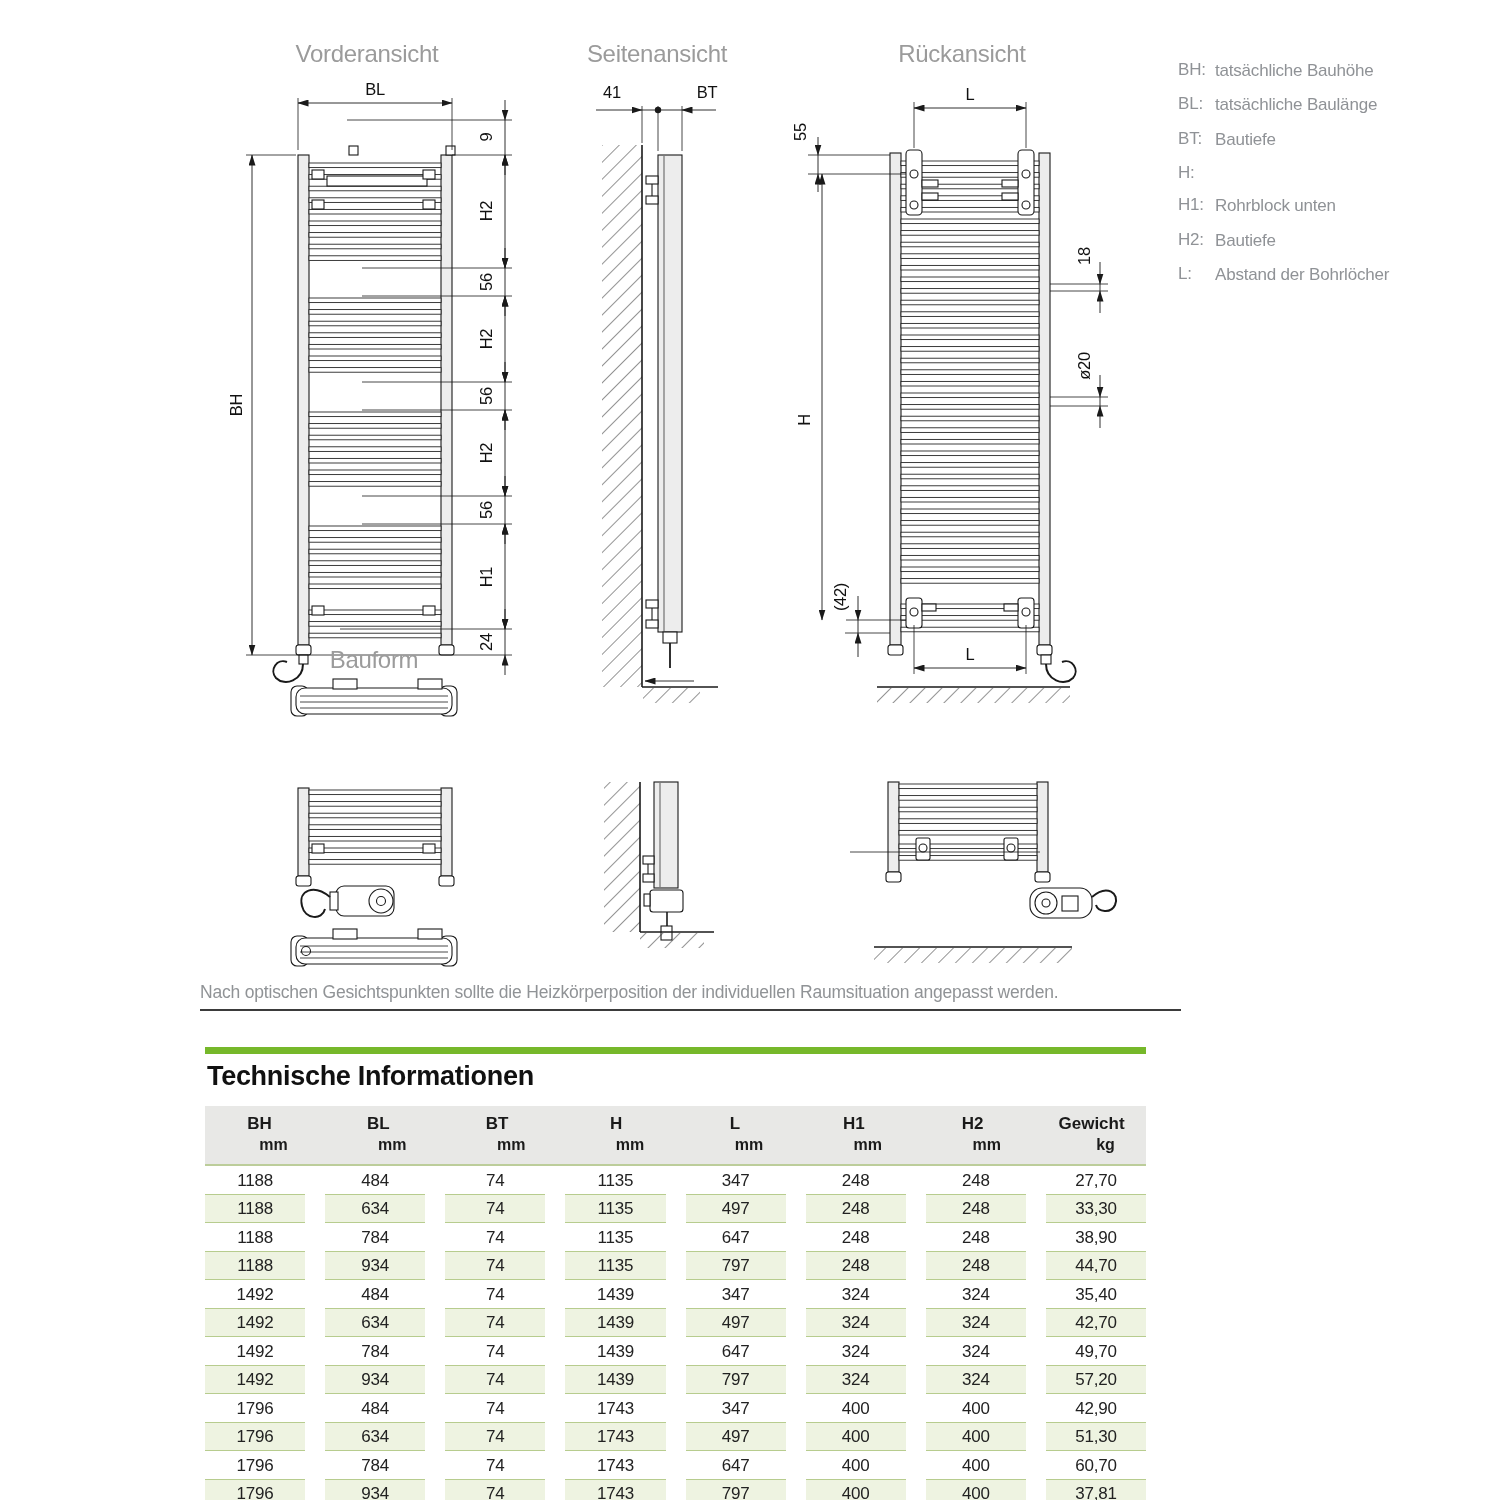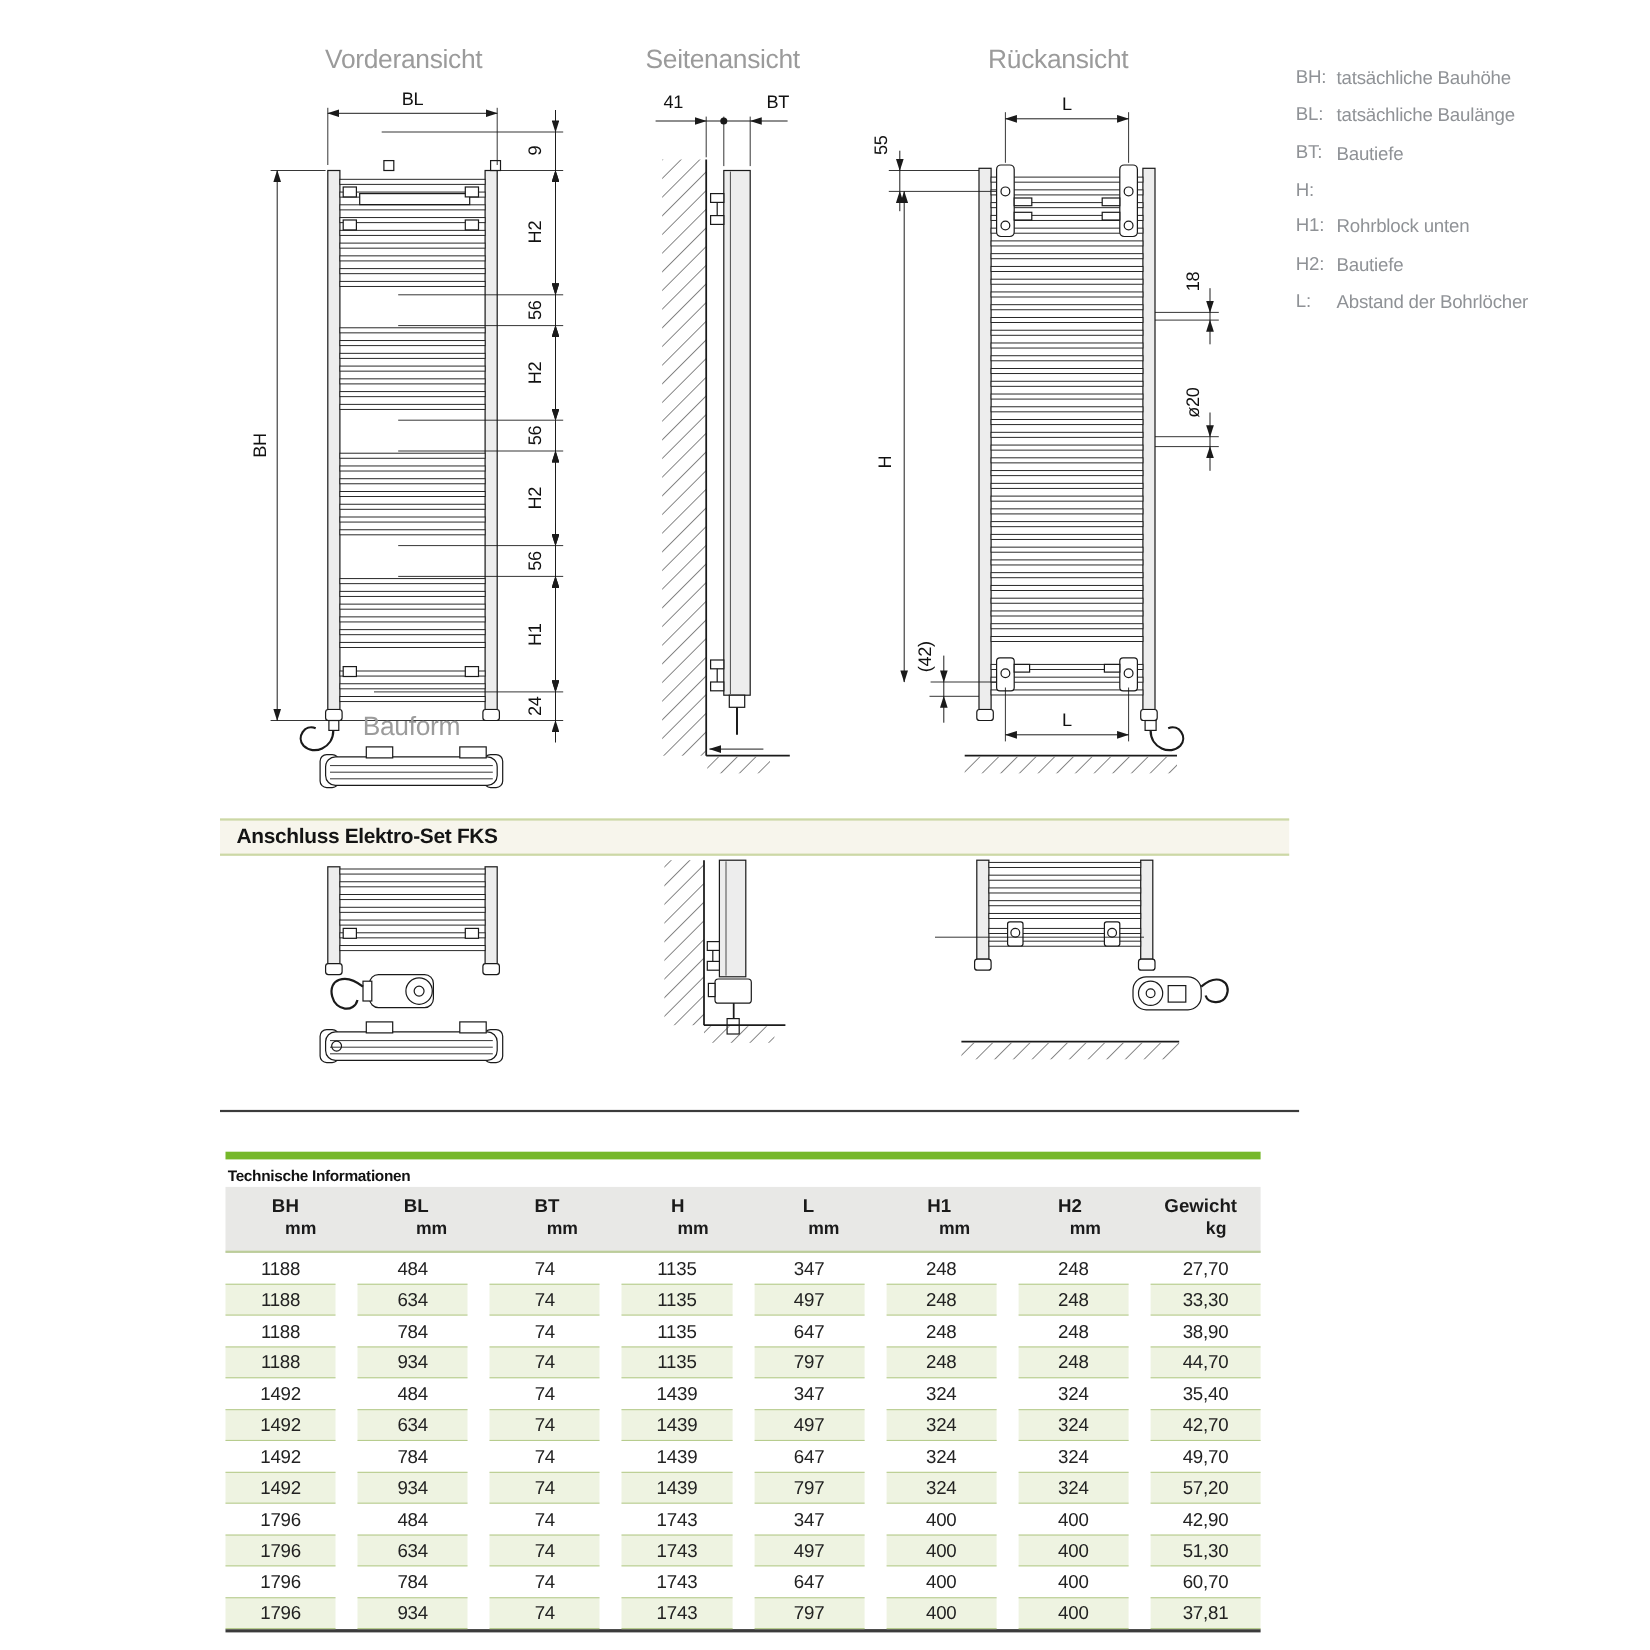--- a/index.html
+++ b/index.html
@@ -388,9 +388,6 @@
       </div>
     </div>
 
-  <div class="band">
-    <span class="band-title">Anschluss Elektro-Set FKS</span>
-  </div>
 
   <div class="divider"></div>
 

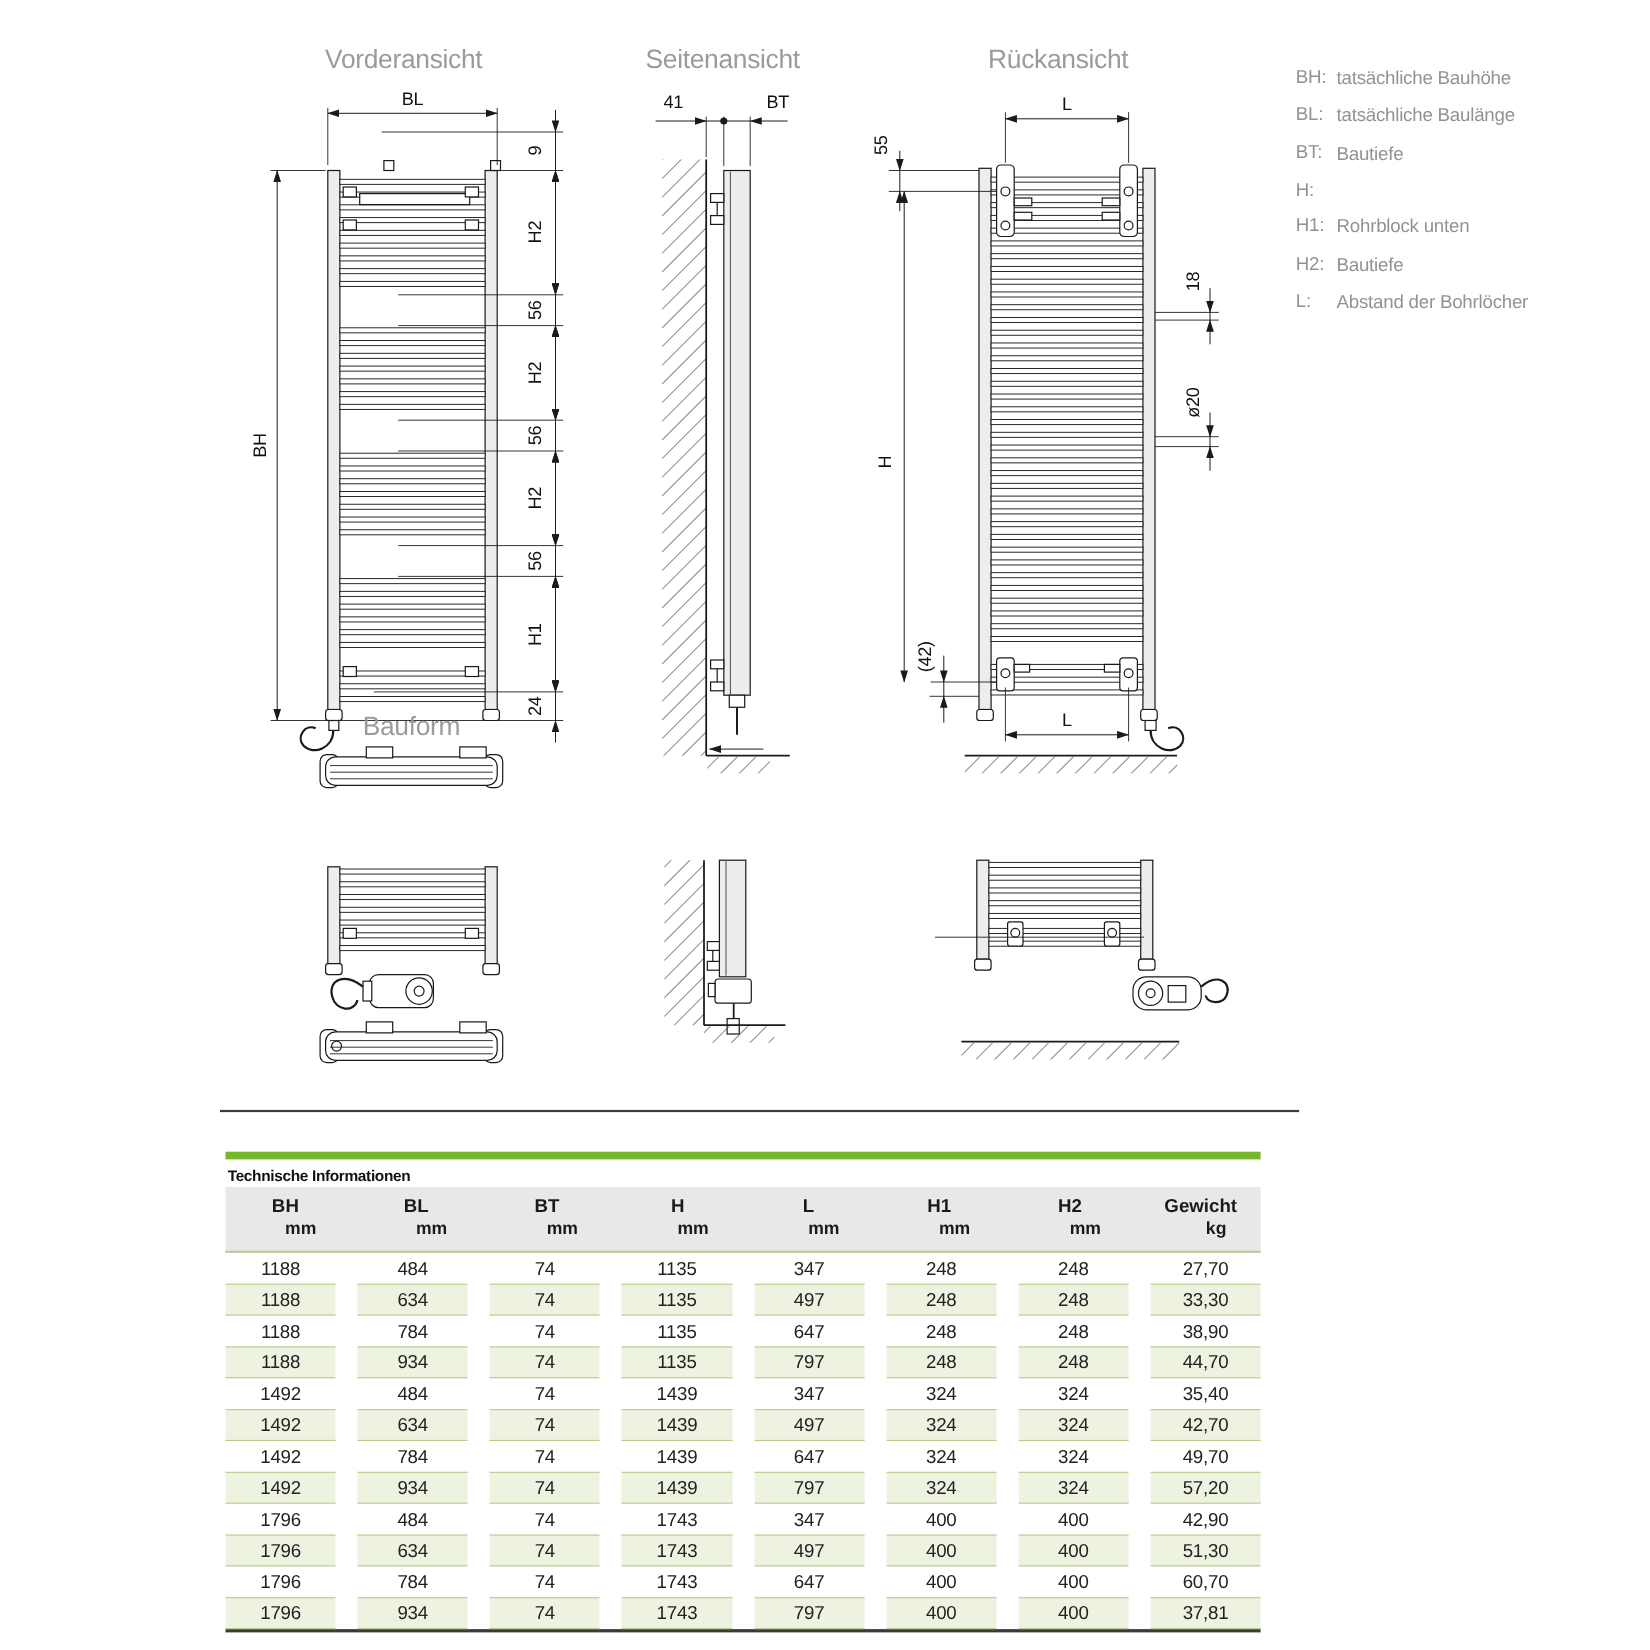--- a/index.html
+++ b/index.html
@@ -389,6 +389,7 @@
     </div>
 
 
+  <div class="note">Nach optischen Gesichtspunkten sollte die Heizkörperposition der individuellen Raumsituation angepasst werden.</div>
   <div class="divider"></div>
 
   <div class="tblwrap">

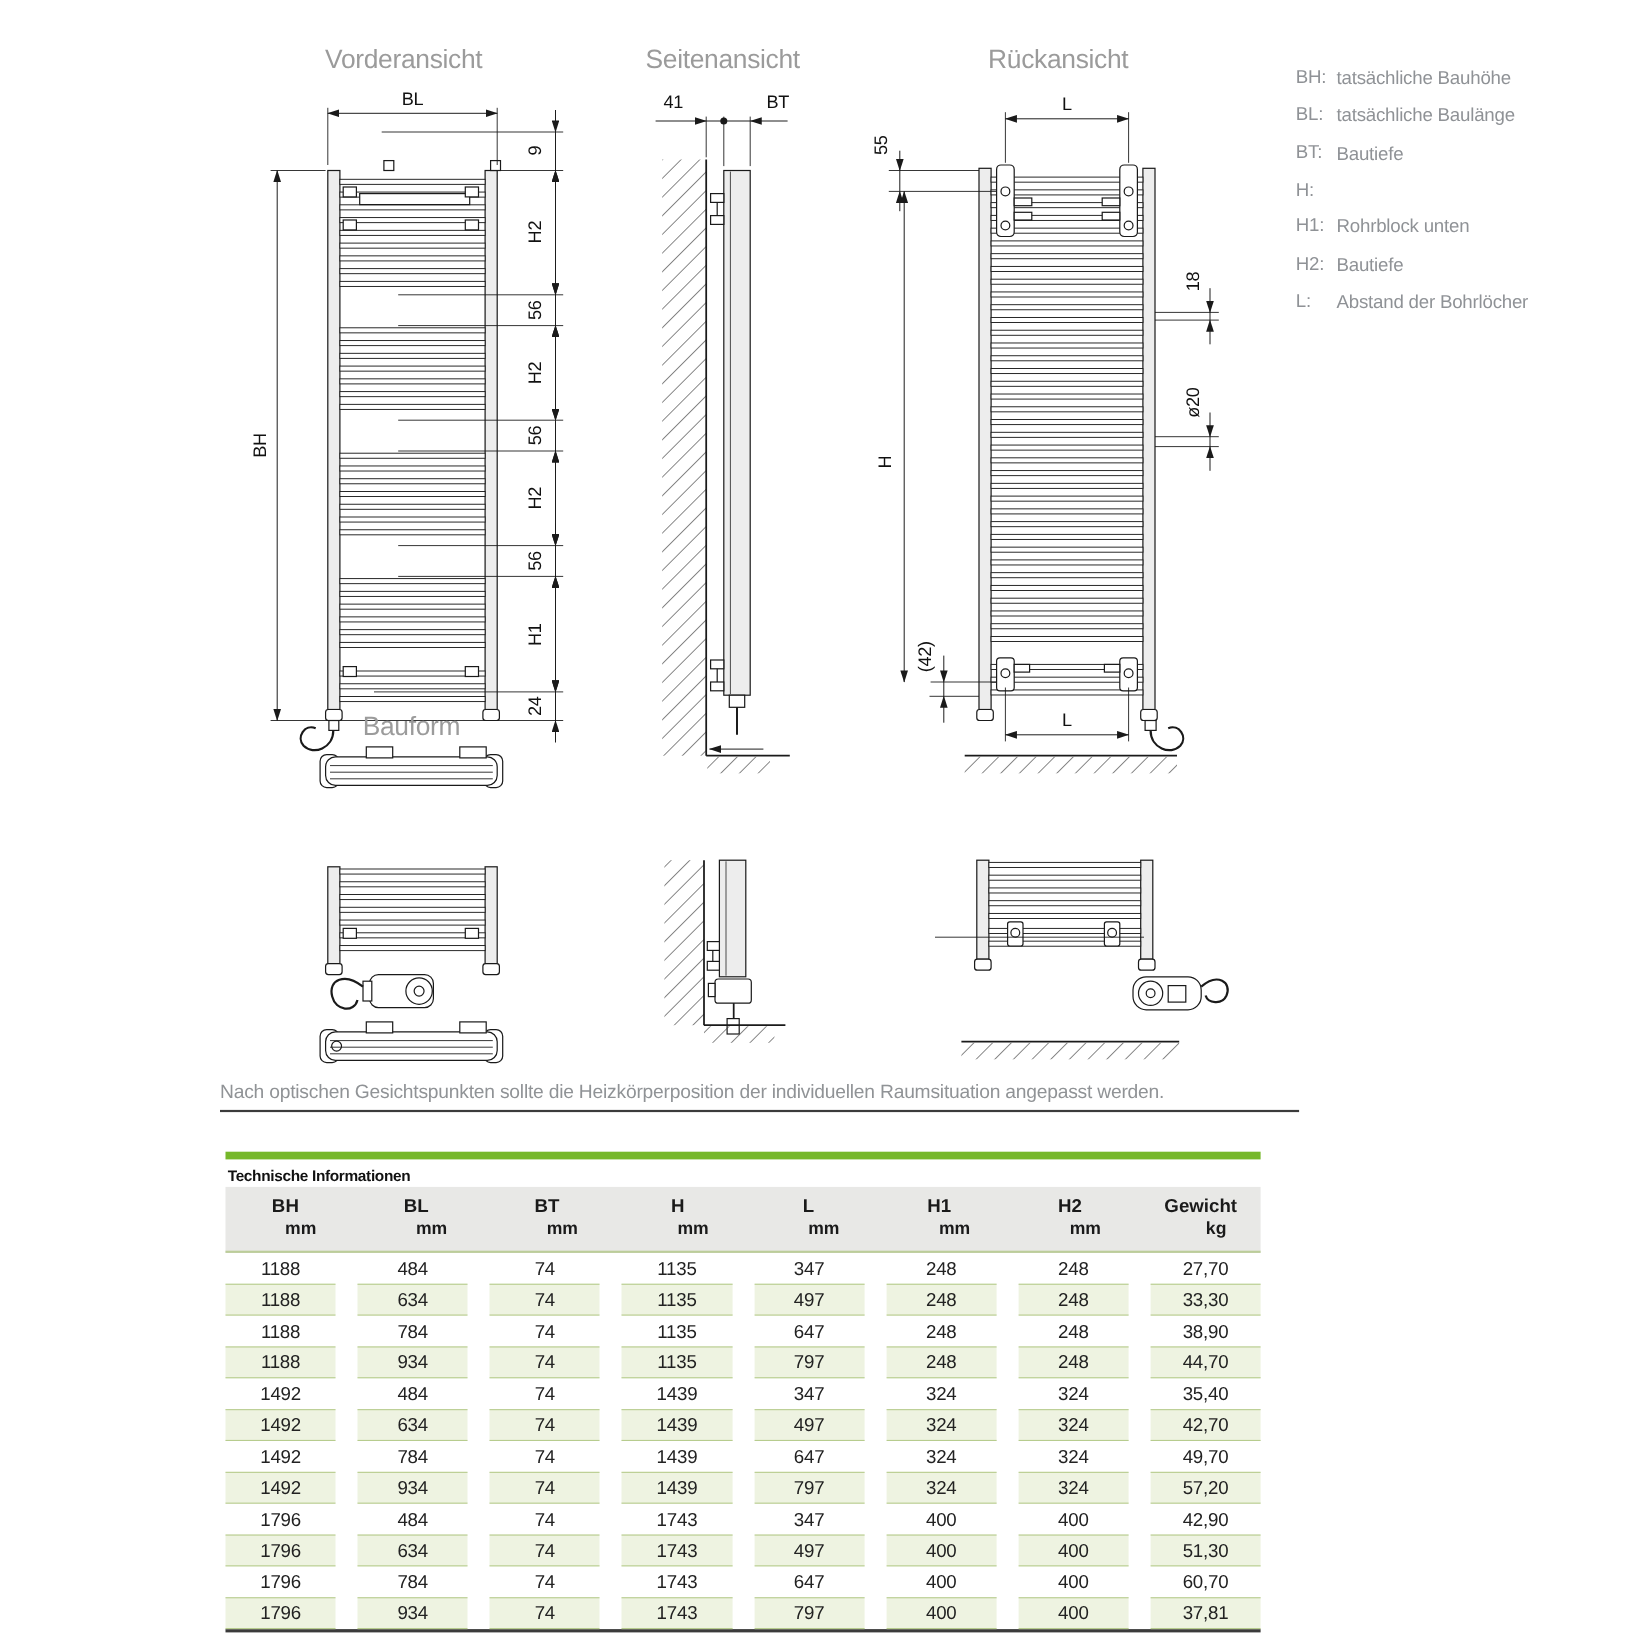--- a/index.html
+++ b/index.html
@@ -31,8 +31,8 @@
 
   .tblwrap{position:absolute;left:205px;top:1047px;width:941px;}
   .greenbar{height:7px;background:var(--green,#76b82a);}
-  .tbl-title{padding:7px 0 0 2px;font-size:14px;font-weight:bold;color:#111;
-             letter-spacing:-0.3px;margin-bottom:2px;}
+  .tbl-title{padding:7px 0 0 2px;font-size:27px;font-weight:bold;color:#111;
+             letter-spacing:-0.3px;margin-bottom:14px;}
   .thead{display:grid;grid-template-columns:repeat(8,1fr);column-gap:10px;
          background:var(--header_bg,#e8e8e6);padding:8px 0;text-align:center;
          border-bottom:2px solid #bccd9a;}

